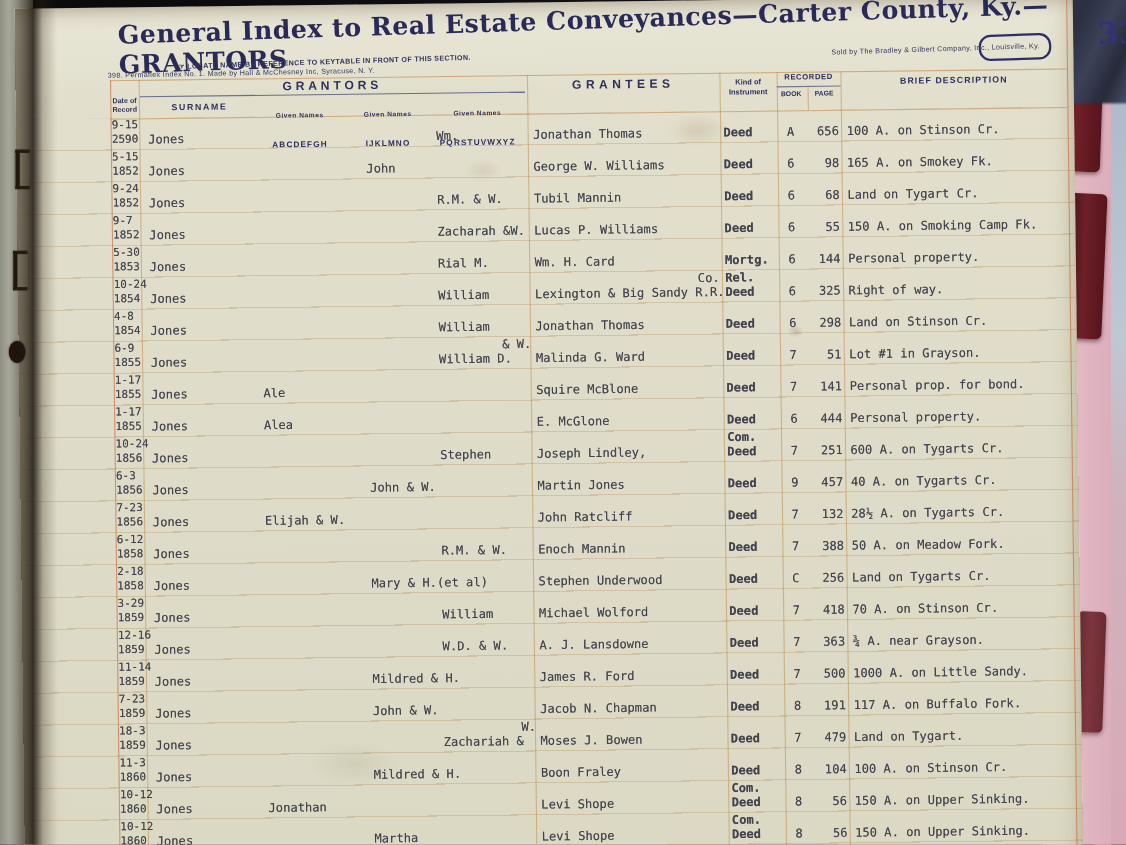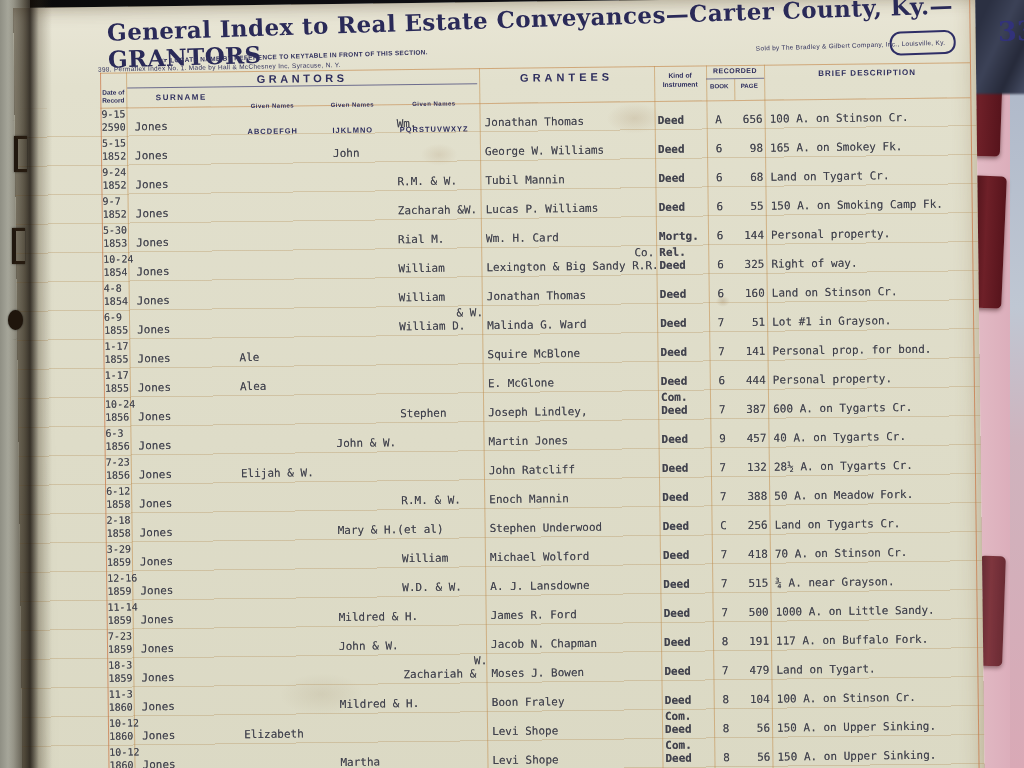--- a/index.html
+++ b/index.html
@@ -334,7 +334,7 @@
           <div>Deed</div>
     </div>
     <div class="cell c-book">6</div>
-    <div class="cell c-page">160</div>
+    <div class="cell c-page">298</div>
     <div class="cell c-desc">Land on Stinson Cr.</div>
   </div>
       <div class="row">

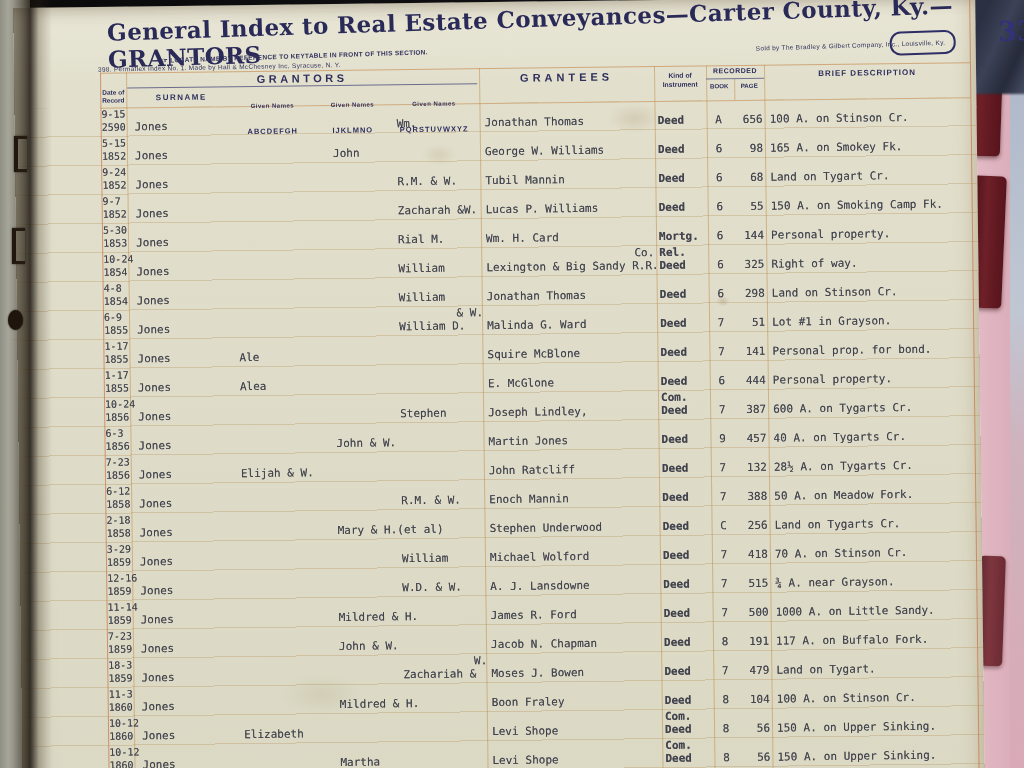--- a/index.html
+++ b/index.html
@@ -430,7 +430,7 @@
           <div>Deed</div>
     </div>
     <div class="cell c-book">7</div>
-    <div class="cell c-page">387</div>
+    <div class="cell c-page">251</div>
     <div class="cell c-desc">600 A. on Tygarts Cr.</div>
   </div>
       <div class="row">

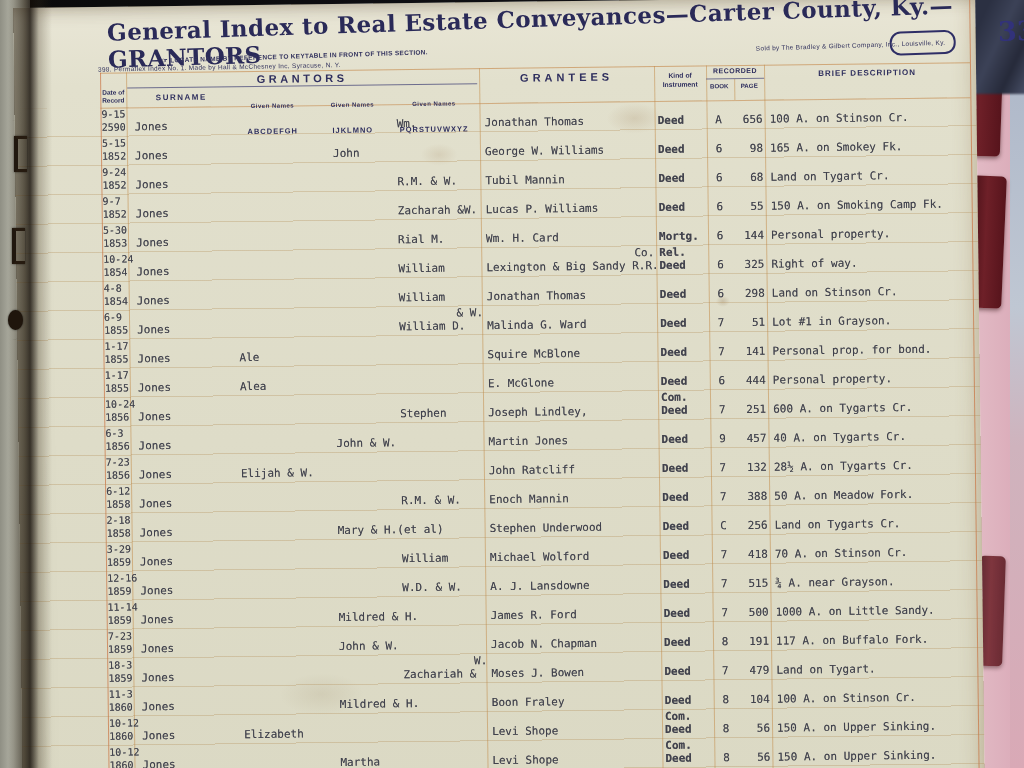--- a/index.html
+++ b/index.html
@@ -574,7 +574,7 @@
           <div>Deed</div>
     </div>
     <div class="cell c-book">7</div>
-    <div class="cell c-page">515</div>
+    <div class="cell c-page">363</div>
     <div class="cell c-desc">¾ A. near Grayson.</div>
   </div>
       <div class="row">

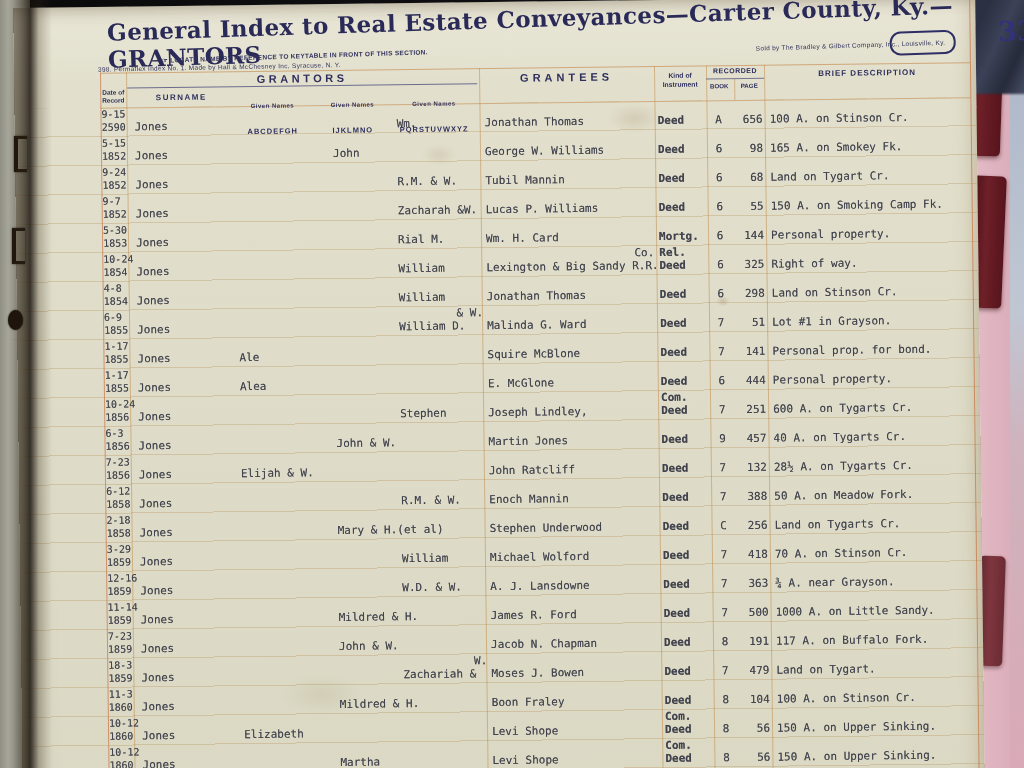--- a/index.html
+++ b/index.html
@@ -679,7 +679,7 @@
           <div>1860</div>
     </div>
     <div class="cell c-surname">Jones</div>
-    <div class="cell c-ga">Elizabeth</div>
+    <div class="cell c-ga">Jonathan</div>
     <div class="cell c-gi"></div>
     <div class="cell c-gp">
       <div class="tr"></div>

